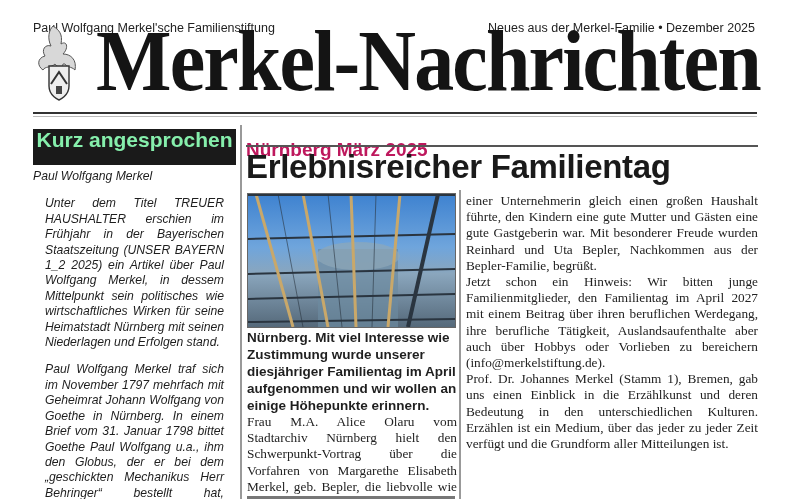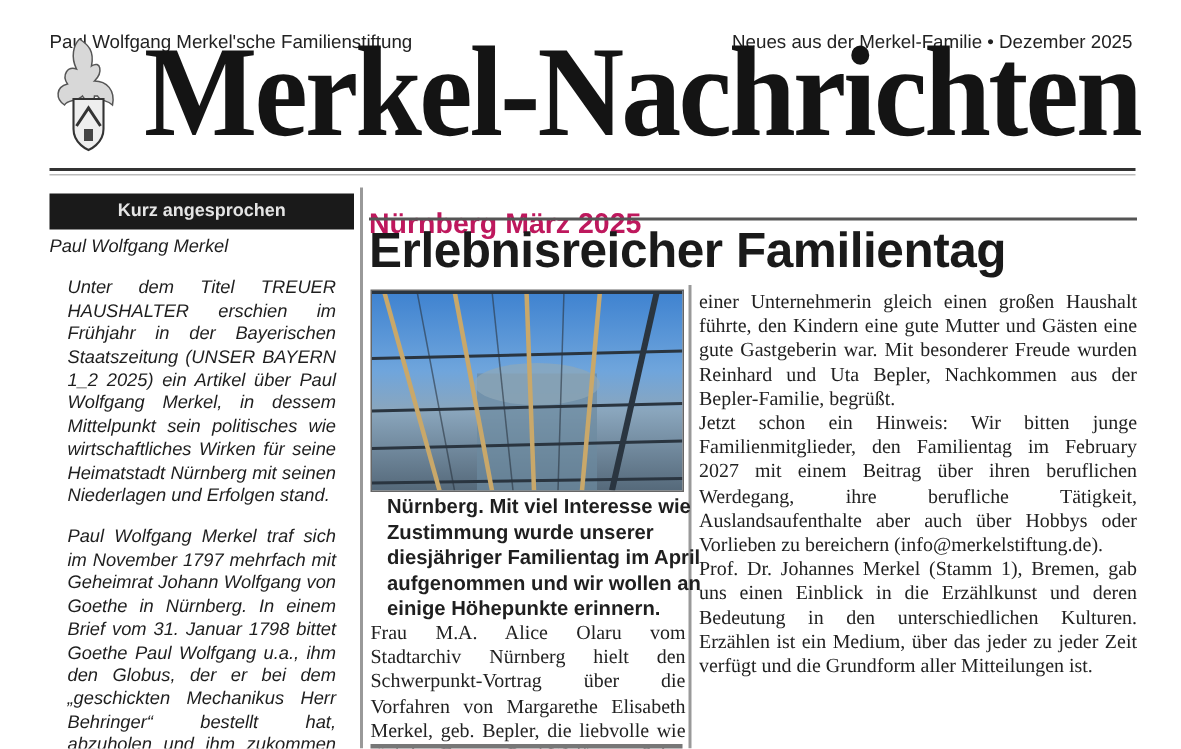--- a/index.html
+++ b/index.html
@@ -23,8 +23,8 @@
   
   .col-left { position:absolute; left:33px; top:129px; width:203px; }
   .kurz-head {
-    background:#1a1a1a; color:#e5e5e5; font-weight:bold; font-size:12px;
-    text-align:center; height:24px; line-height:22px;
+    background:#1a1a1a; color:#86efac; font-weight:bold; font-size:21px;
+    text-align:center; height:36px; line-height:22px;
   }
   .left-text { font-style:italic; font-size:12.2px; line-height:15.4px; text-align:justify; margin-top:4px; color:#1e1e1e; }
   .left-text .sub { display:block; text-align:left; }

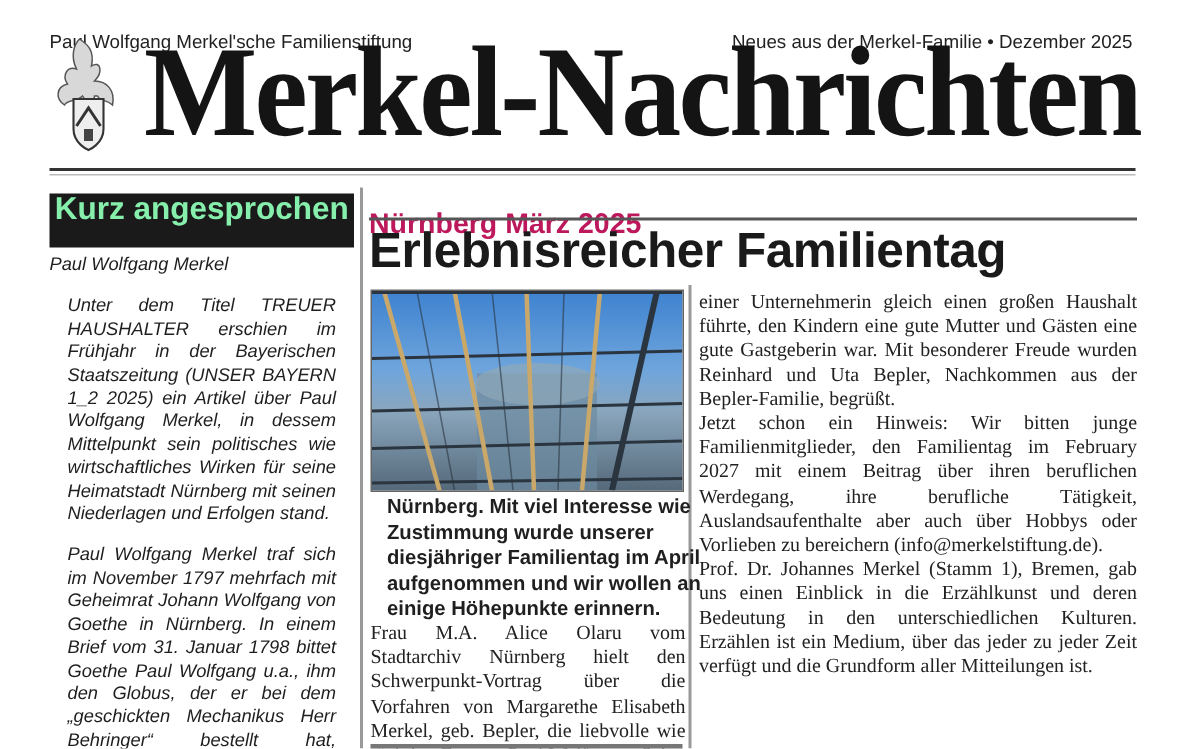--- a/index.html
+++ b/index.html
@@ -133,7 +133,7 @@
 
 <div class="col-right">
   <p>einer Unternehmerin gleich einen großen Haushalt führte, den Kindern eine gute Mutter und Gästen eine gute Gastgeberin war. Mit besonderer Freude wurden Reinhard und Uta Bepler, Nachkommen aus der Bepler-Familie, begrüßt.</p>
-  <p>Jetzt schon ein Hinweis: Wir bitten junge Familienmitglieder, den Familientag im February 2027 mit einem Beitrag über ihren beruflichen Werdegang, ihre berufliche Tätigkeit, Auslandsaufenthalte aber auch über Hobbys oder Vorlieben zu bereichern (info@merkelstiftung.de).</p>
+  <p>Jetzt schon ein Hinweis: Wir bitten junge Familienmitglieder, den Familientag im April 2027 mit einem Beitrag über ihren beruflichen Werdegang, ihre berufliche Tätigkeit, Auslandsaufenthalte aber auch über Hobbys oder Vorlieben zu bereichern (info@merkelstiftung.de).</p>
   <p>Prof. Dr. Johannes Merkel (Stamm 1), Bremen, gab uns einen Einblick in die Erzählkunst und deren Bedeutung in den unterschiedlichen Kulturen. Erzählen ist ein Medium, über das jeder zu jeder Zeit verfügt und die Grundform aller Mitteilungen ist.</p>
 
 </div>

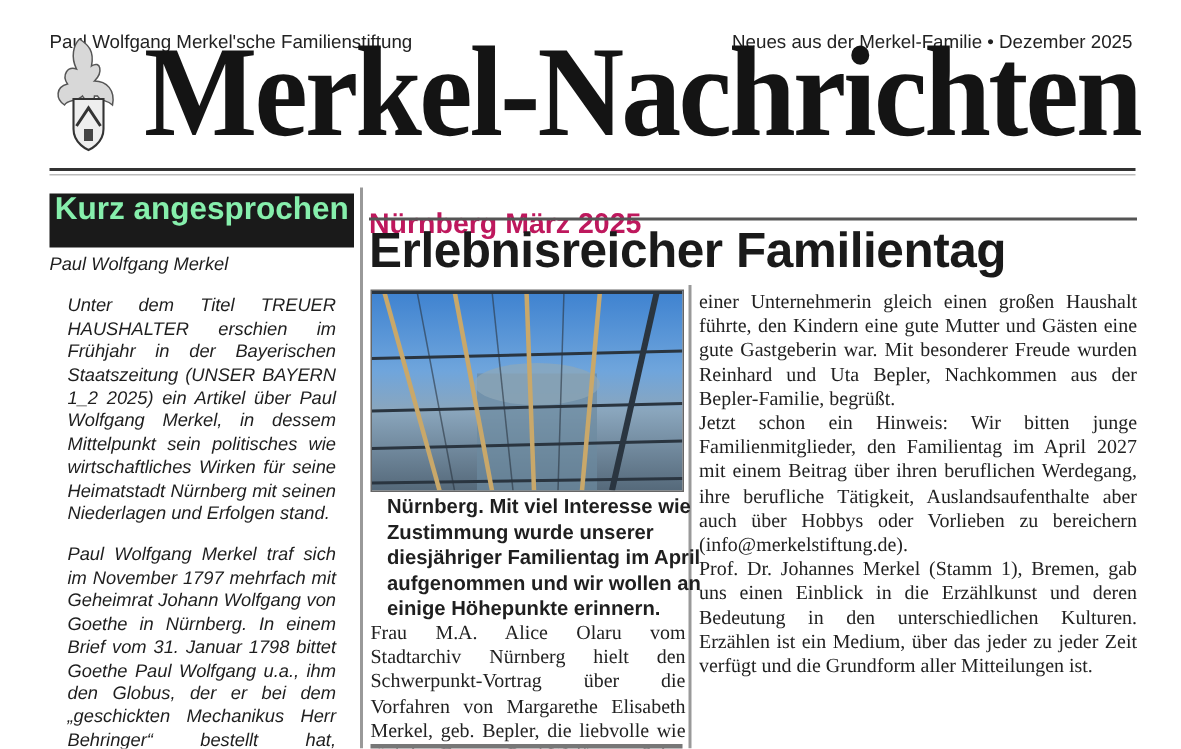--- a/index.html
+++ b/index.html
@@ -48,7 +48,7 @@
     border:1px solid #666;
   }
   .lead {
-    position:absolute; left:258px; top:329px; width:210px; font-weight:bold;
+    position:absolute; left:247px; top:329px; width:210px; font-weight:bold;
     font-size:13.5px; line-height:17px; color:#1f1f1f;
   }
   .body-mid {

